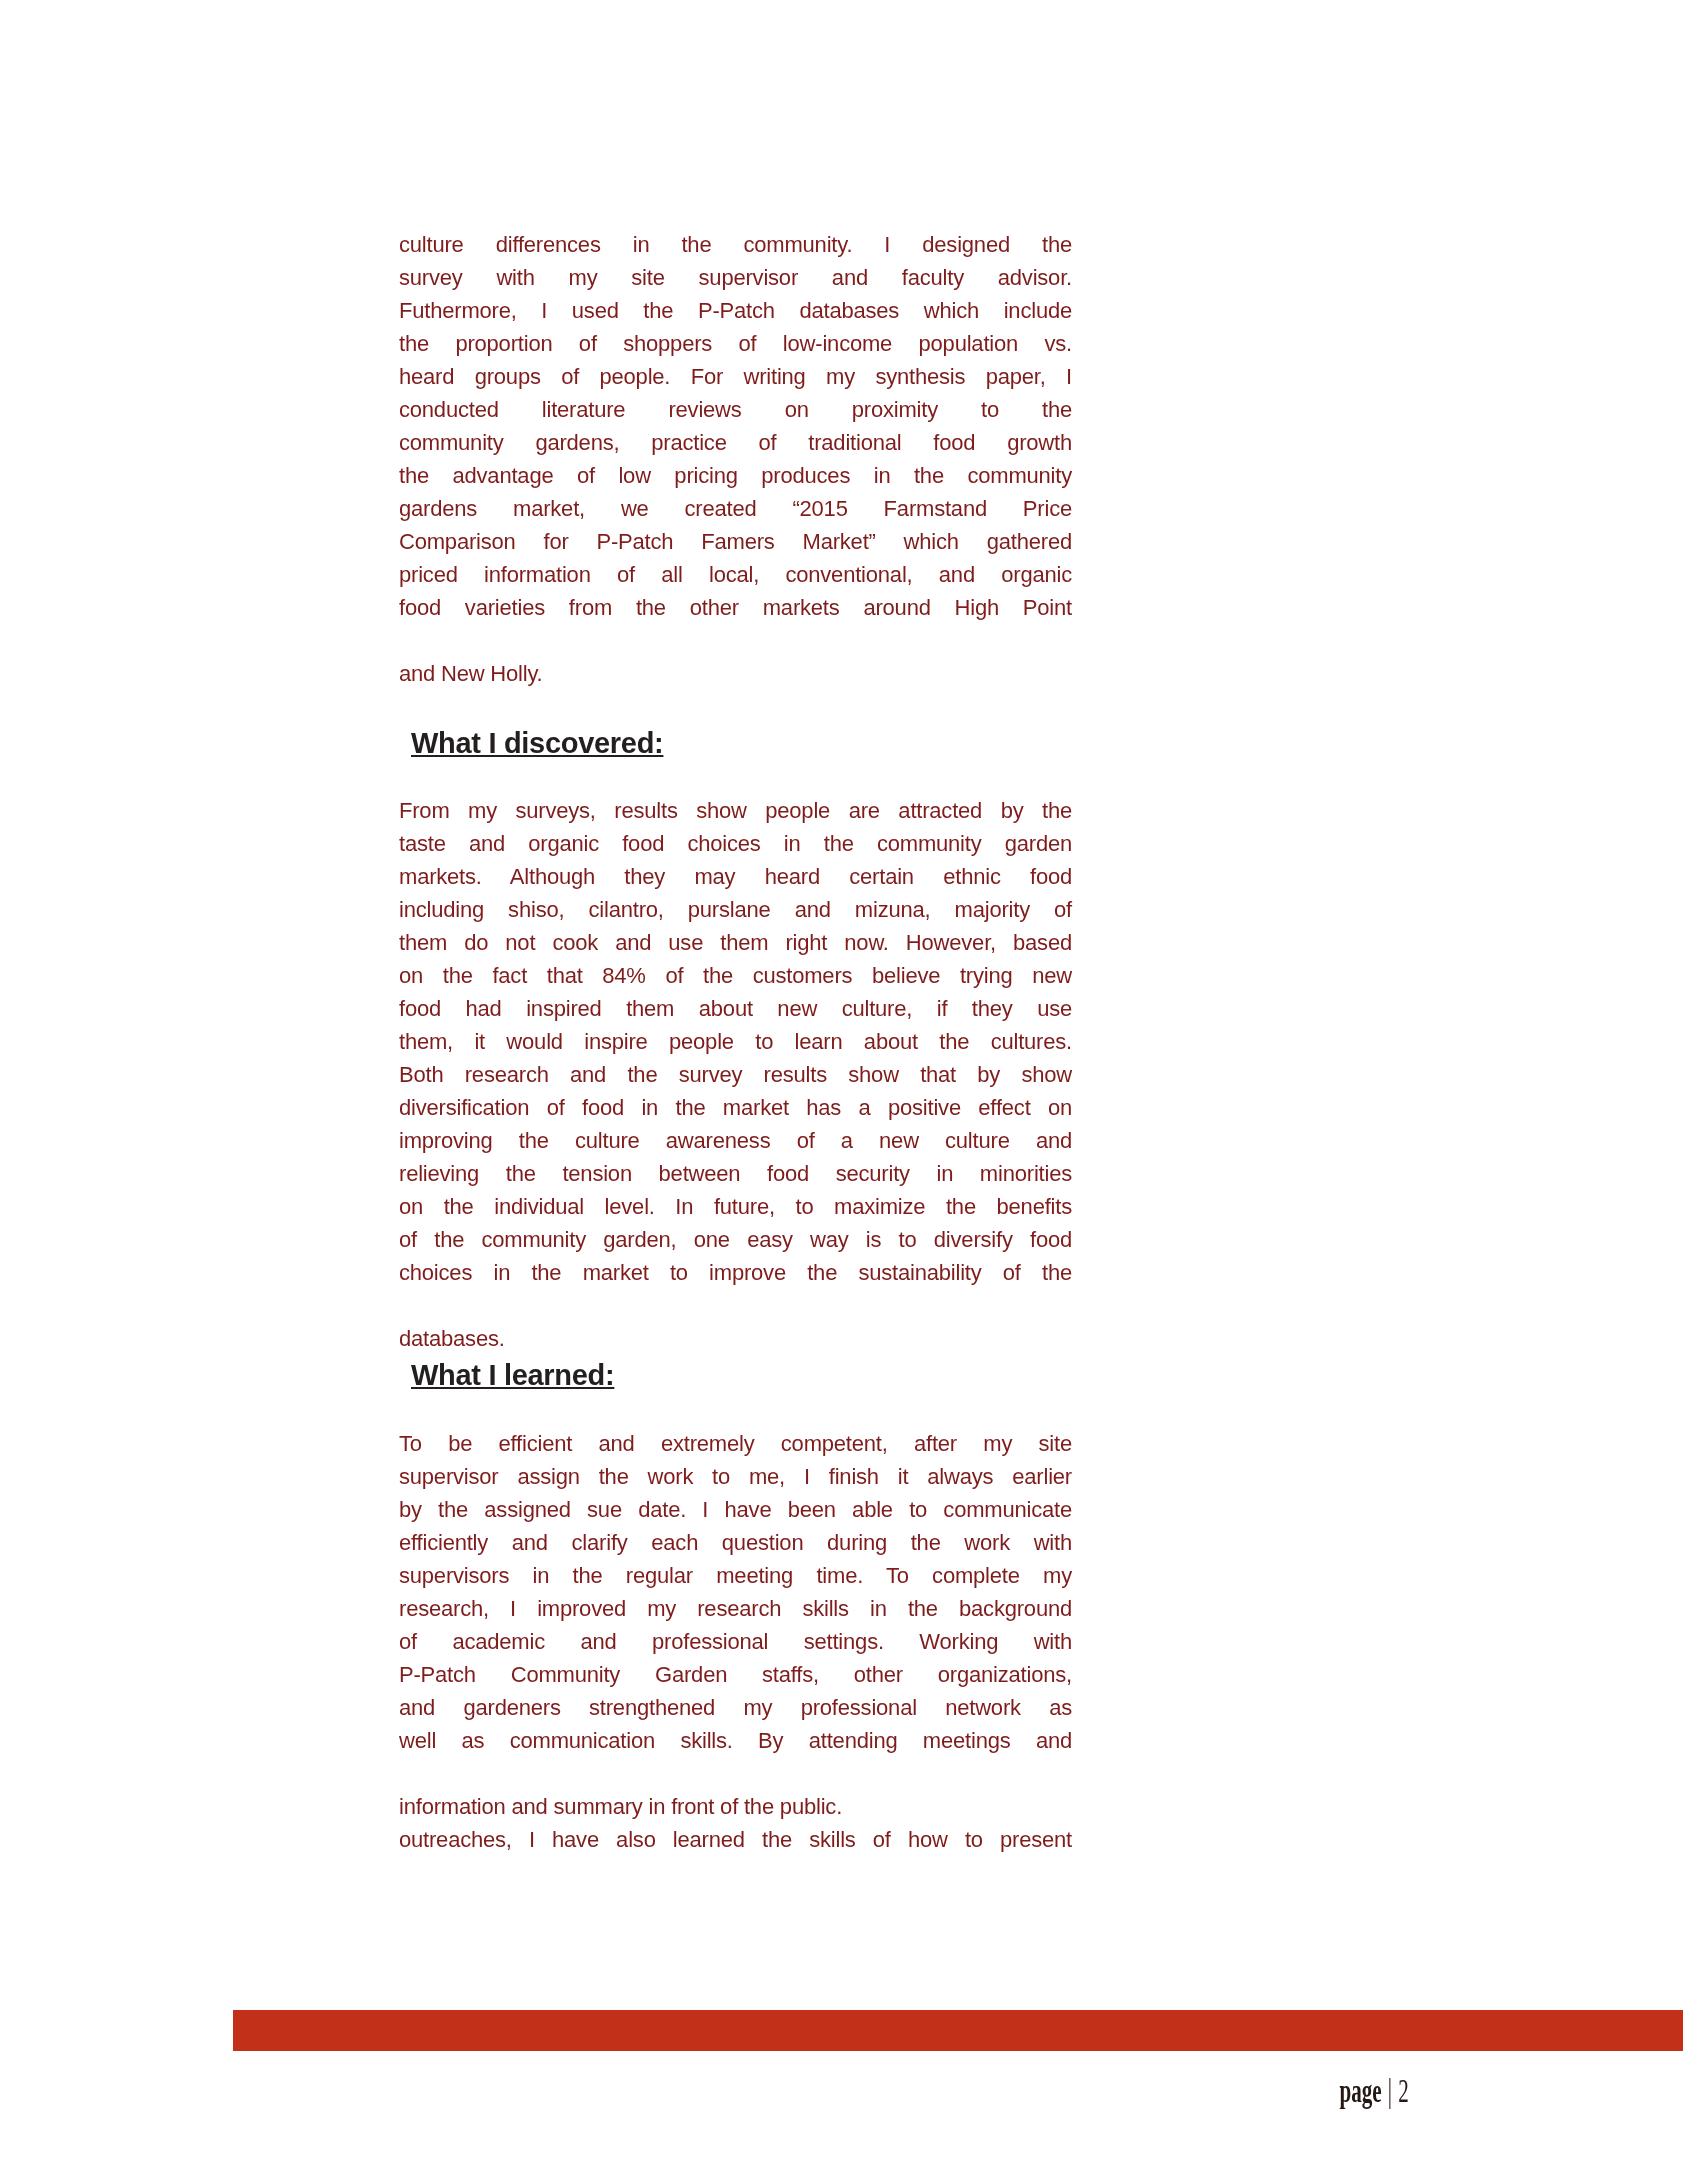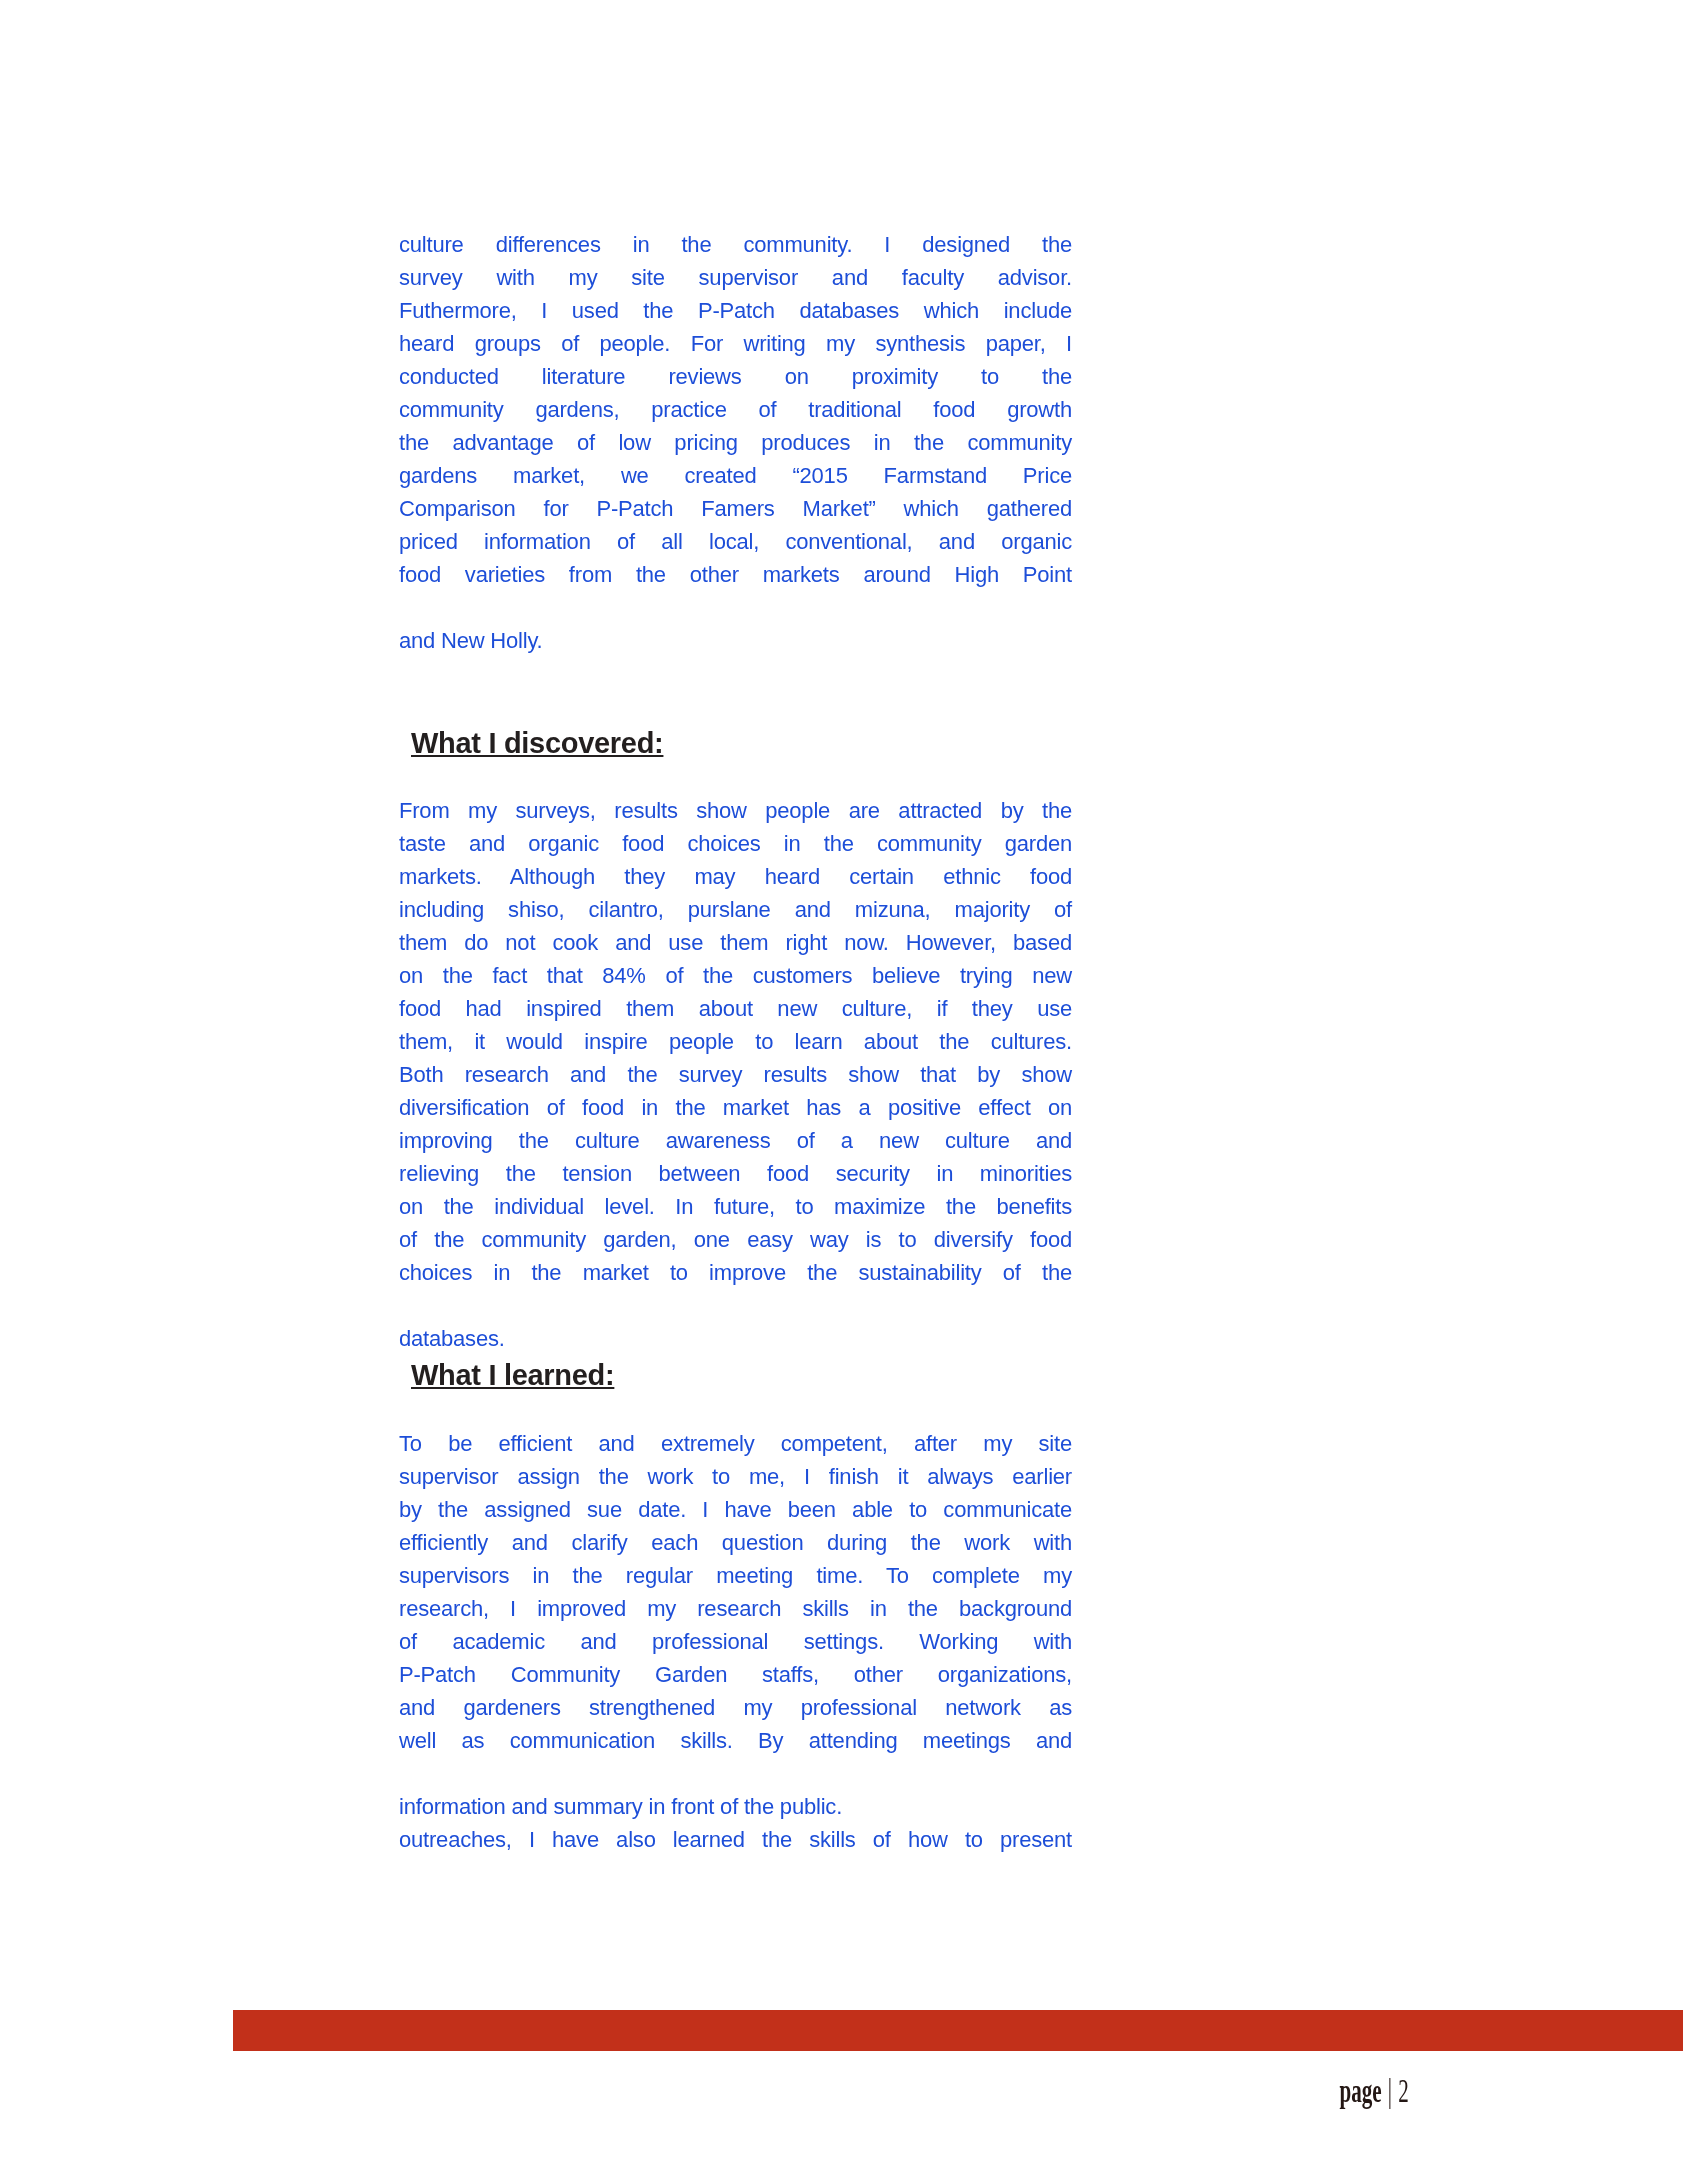--- a/index.html
+++ b/index.html
@@ -34,7 +34,7 @@
     font-size: 22px;
     letter-spacing: -0.2px;
     line-height: 33px;
-    color: #1d4ed8;
+    color: #7f1d1d;
   }
   .para .line {
     text-align: justify;

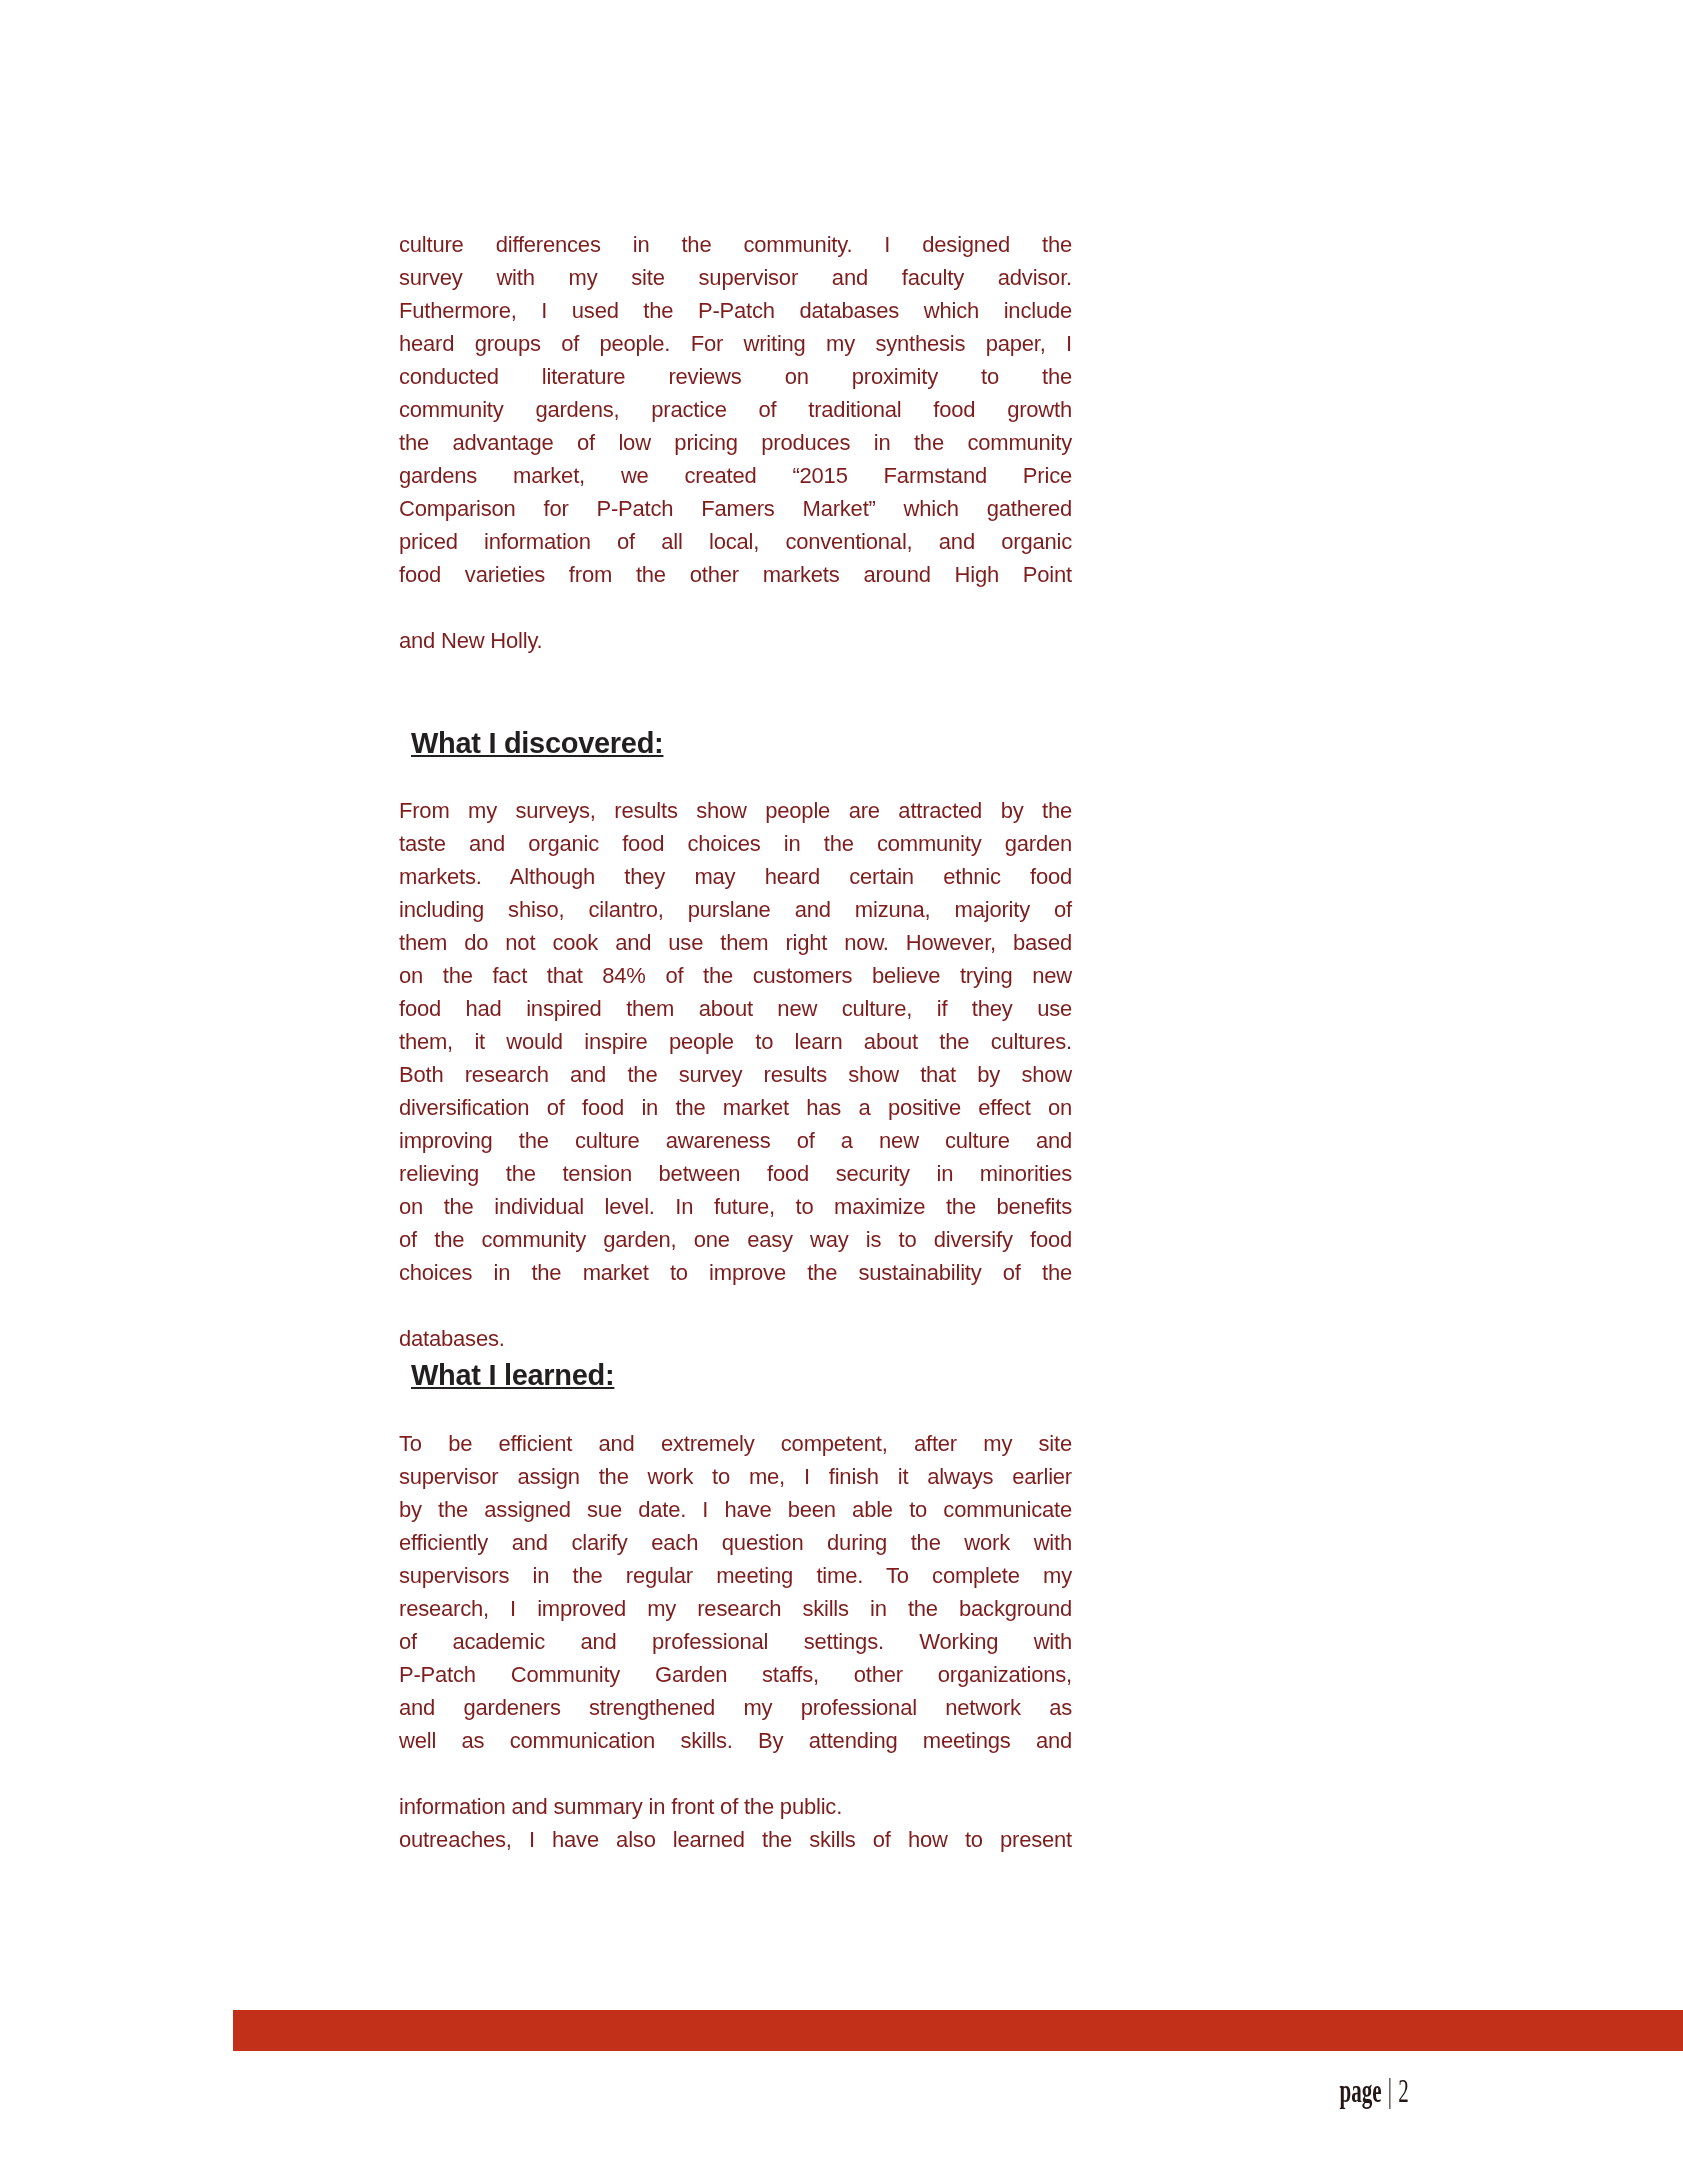--- a/index.html
+++ b/index.html
@@ -98,6 +98,7 @@
         <div class="line">culture differences in the community. I designed the</div>
         <div class="line">survey with my site supervisor and faculty advisor.</div>
         <div class="line">Futhermore, I used the P-Patch databases which include</div>
+        <div class="line">the proportion of shoppers of low-income population vs.</div>
         <div class="line">heard groups of people. For writing my synthesis paper, I</div>
         <div class="line">conducted literature reviews on proximity to the</div>
         <div class="line">community gardens, practice of traditional food growth</div>

